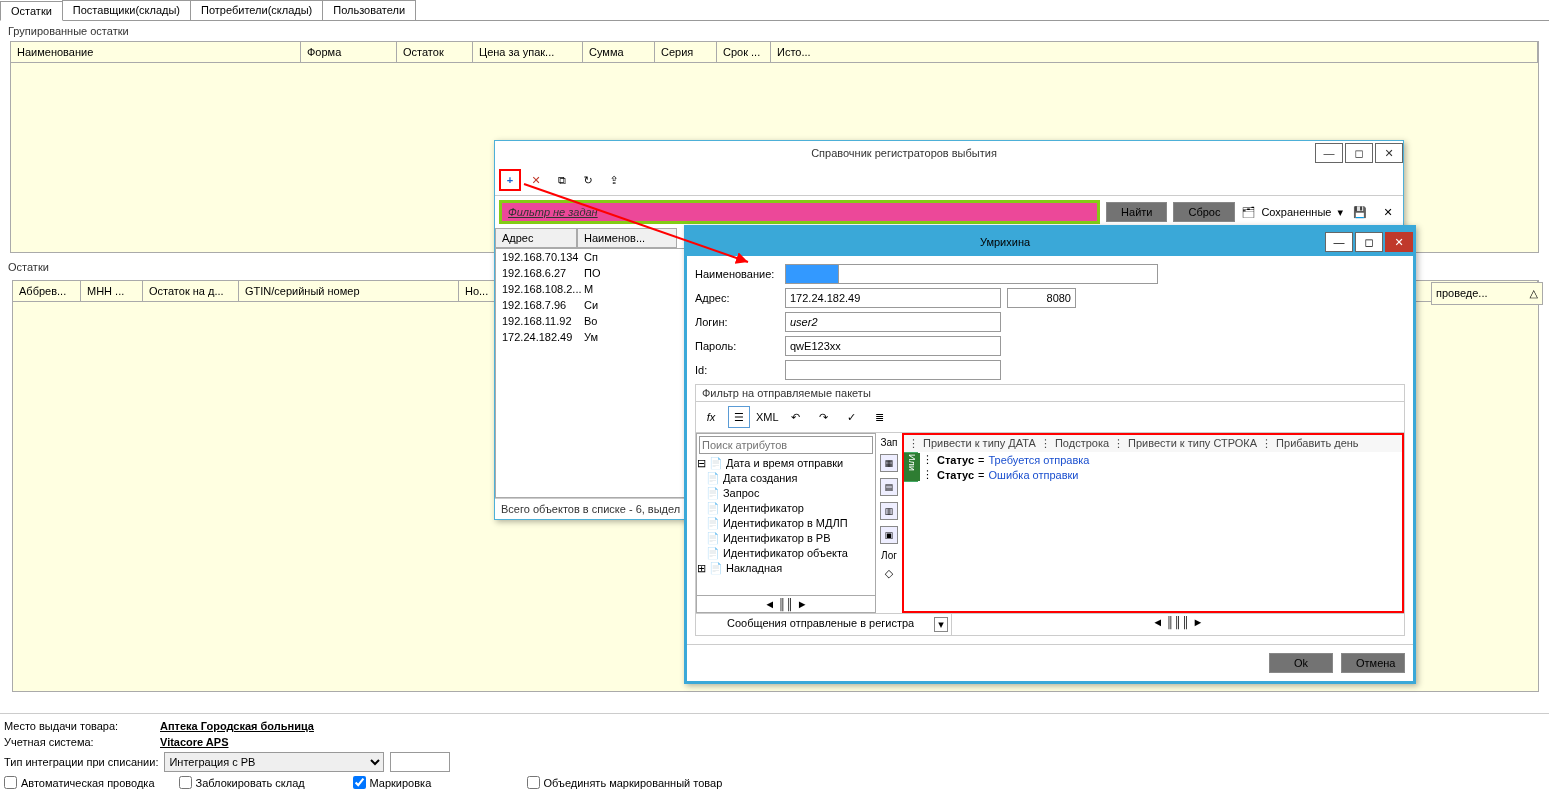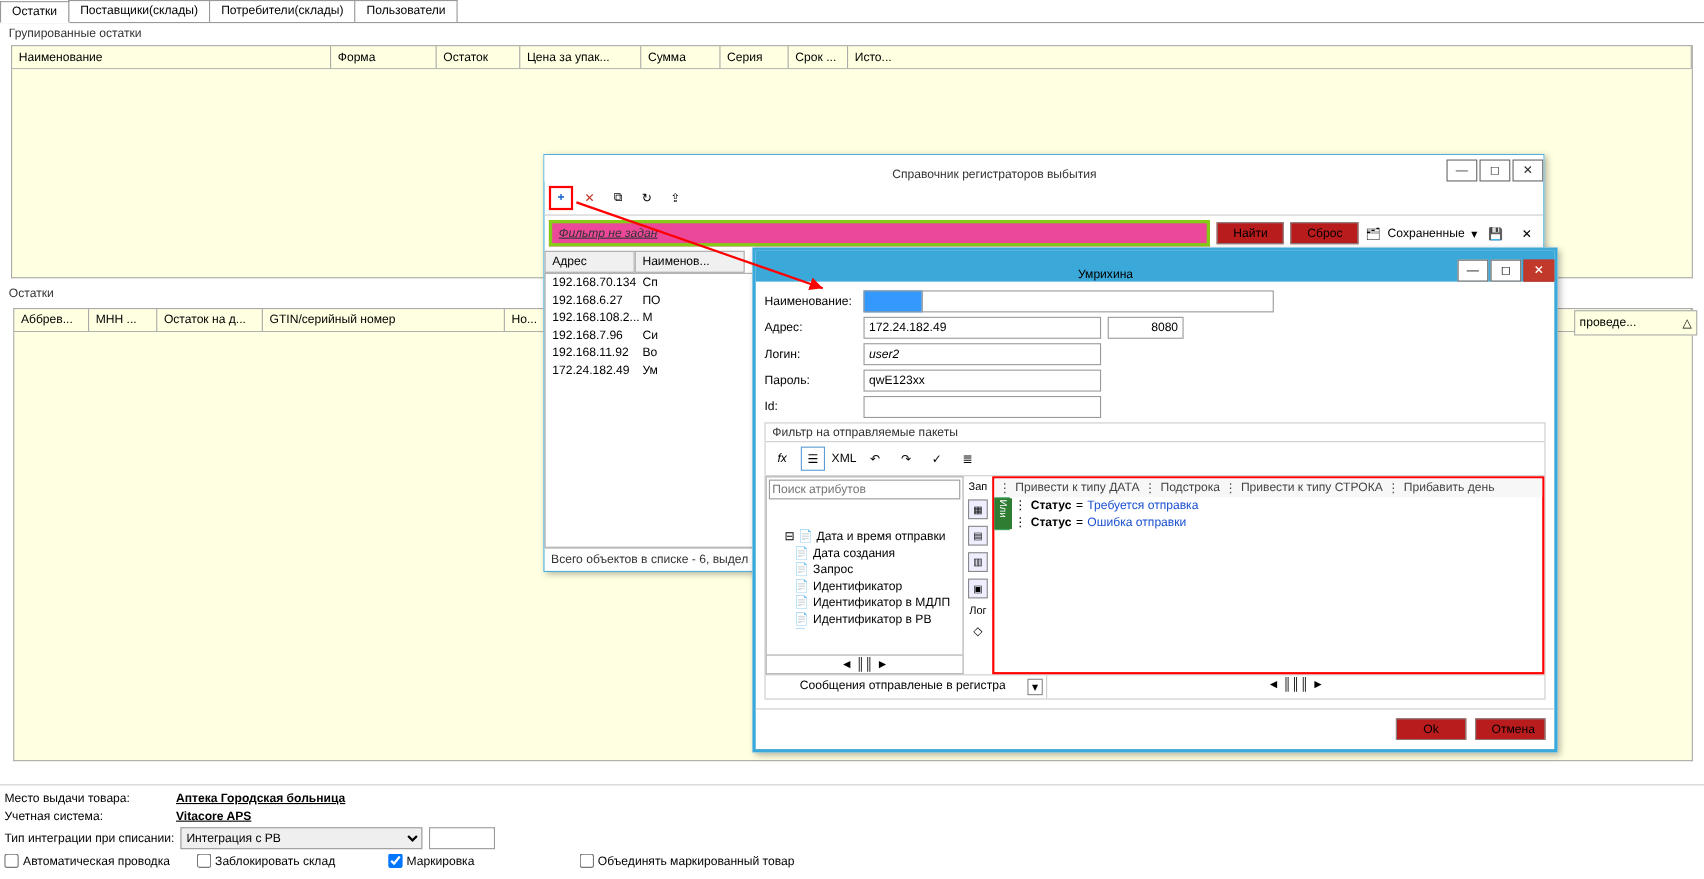--- a/index.html
+++ b/index.html
@@ -21,7 +21,7 @@
 
 
 .dlg{position:absolute;border:1px solid #4db0d8;background:#fff;box-shadow:2px 2px 6px rgba(0,0,0,.3);}
-.dlg .title{background:#fff;color:#333;display:flex;align-items:flex-end;height:24px;}
+.dlg .title{background:#fff;color:#333;display:flex;align-items:center;height:24px;}
 .dlg .title .txt{flex:1;text-align:center;}
 .dlg .title .btns{display:flex;}
 .dlg .title .wb{width:28px;height:20px;border:1px solid #666;margin-left:2px;text-align:center;line-height:18px;background:#fff;cursor:pointer;}

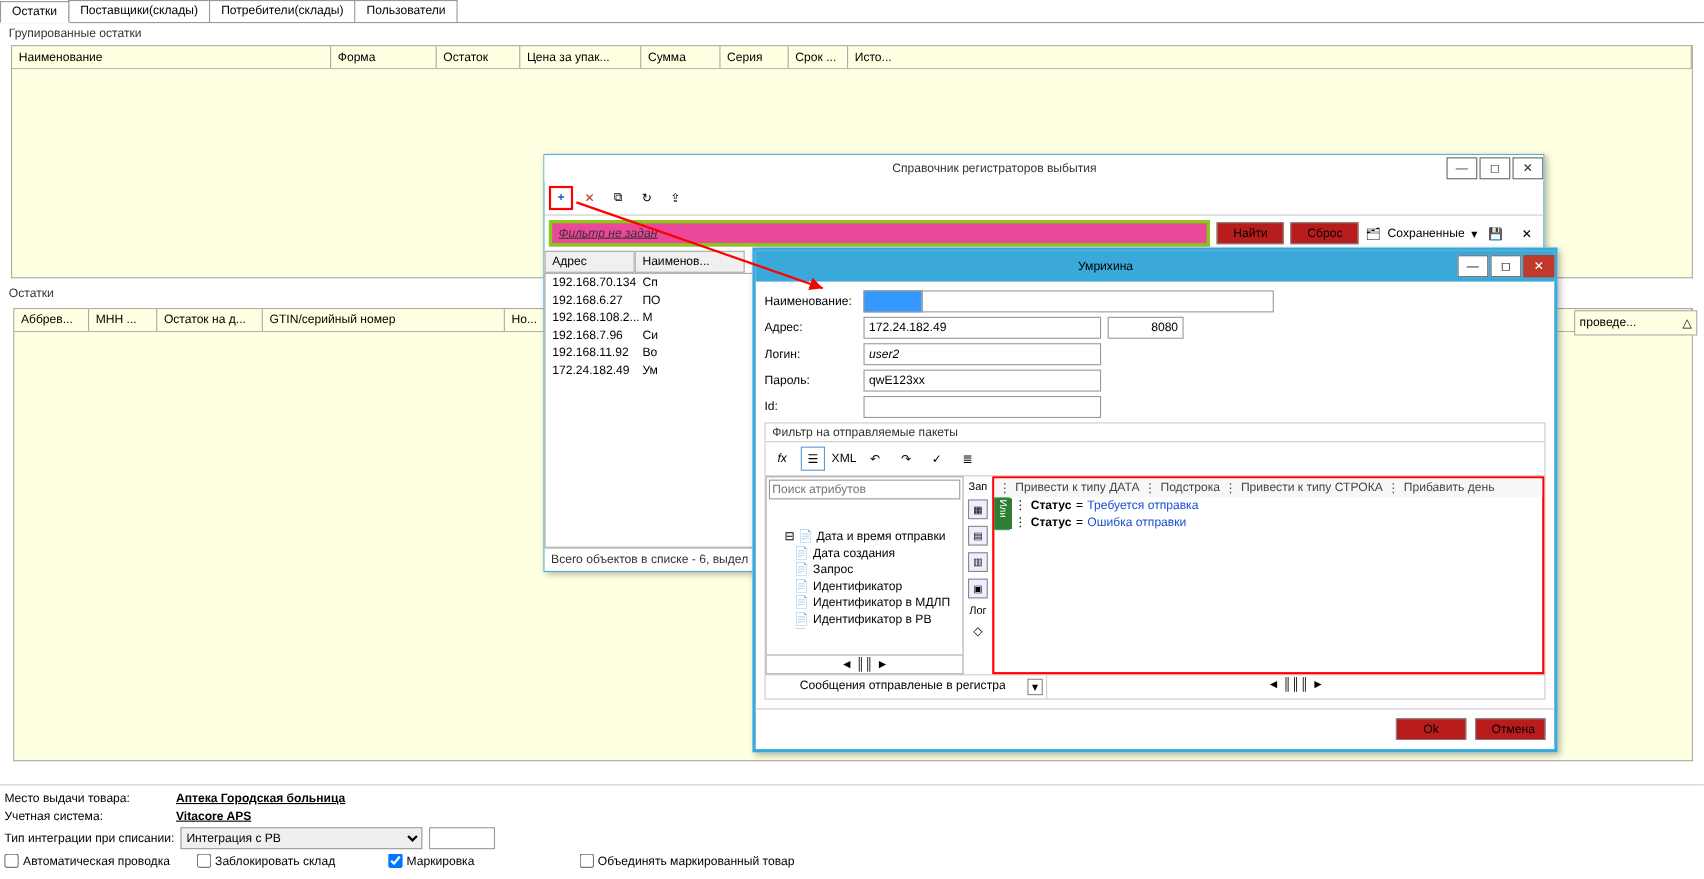--- a/index.html
+++ b/index.html
@@ -32,7 +32,7 @@
 .red-box{border:2px solid red;}
 .filter-row{display:flex;align-items:center;padding:4px;gap:6px;}
 .filter-input{flex:1;border:3px solid #84cc16;padding:3px 6px;background:#ec4899;text-decoration:underline;color:#333;font-style:italic;}
-.btn{border:1px solid #888;background:#b91c1c;padding:3px 14px;cursor:pointer;}
+.btn{border:1px solid #888;background:#737373;padding:3px 14px;cursor:pointer;}
 .list{display:flex;}
 .list .colh{background:#f0f0f0;border:1px solid #aaa;padding:3px 6px;}
 .list .body{border:1px solid #aaa;}

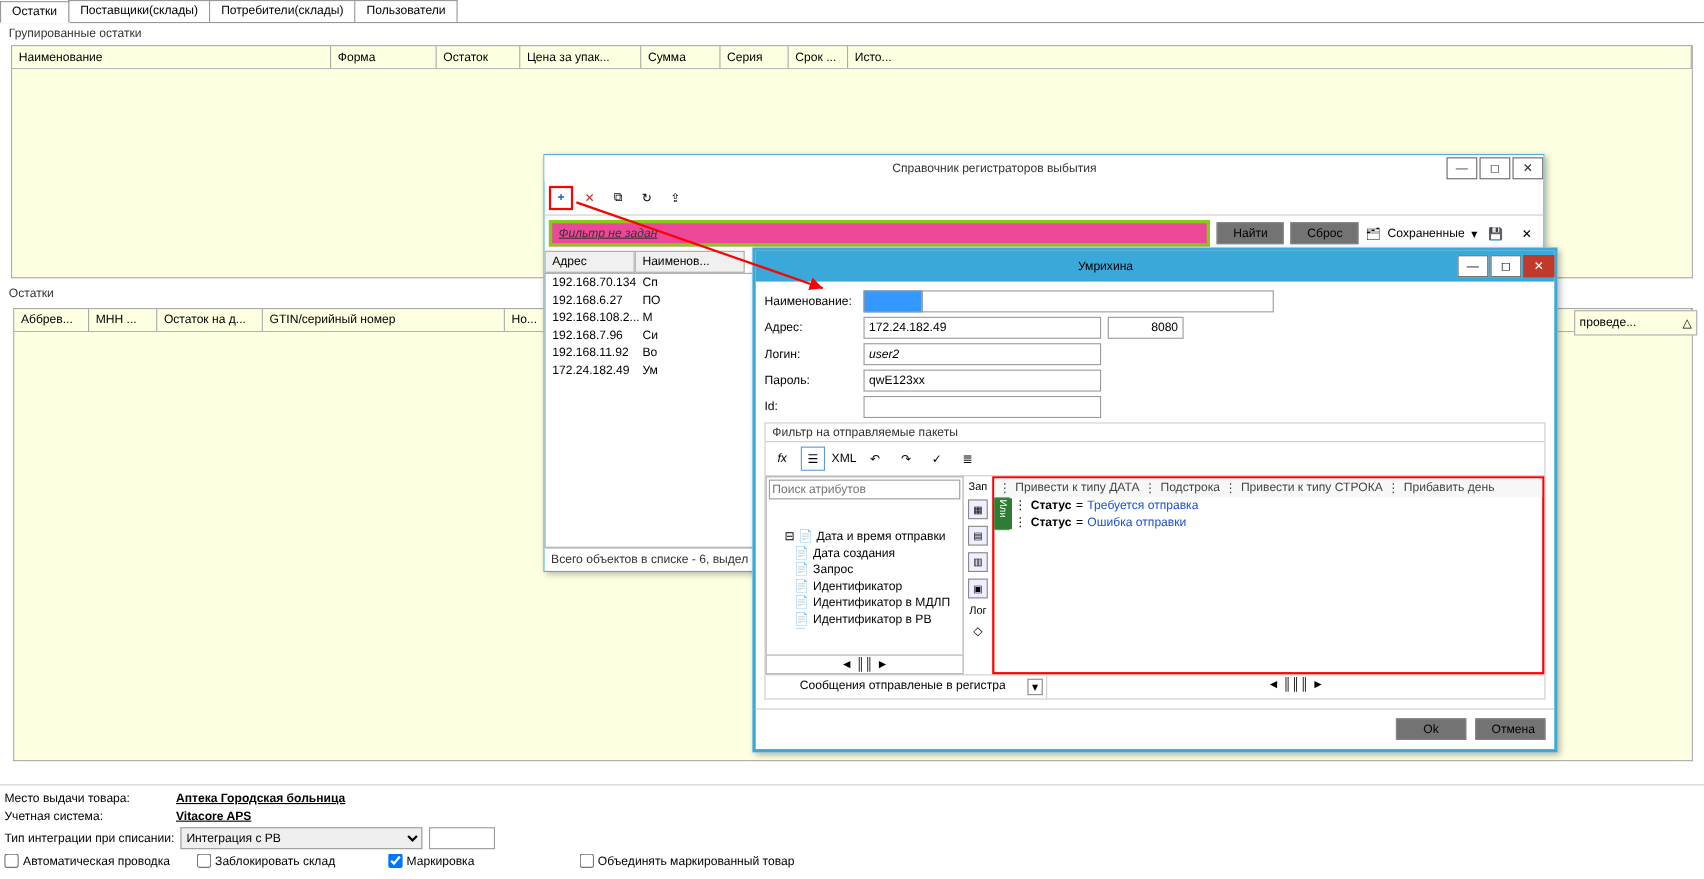--- a/index.html
+++ b/index.html
@@ -51,7 +51,7 @@
 .filter-group .hdr{padding:2px 6px;color:#333;}
 .fg-toolbar{display:flex;align-items:center;gap:6px;padding:4px;border-top:1px solid #ccc;border-bottom:1px solid #ccc;}
 .fg-body{display:flex;height:180px;}
-.attr-panel{width:180px;border:1px solid #aaa;display:flex;flex-direction:column;gap:24px;}
+.attr-panel{width:180px;border:1px solid #aaa;display:flex;flex-direction:column;}
 .attr-search{border:1px solid #999;margin:2px;padding:2px;color:#888;}
 .attr-tree{flex:1;overflow:auto;font-size:11px;}
 .attr-tree .node{padding:1px 16px;white-space:nowrap;}

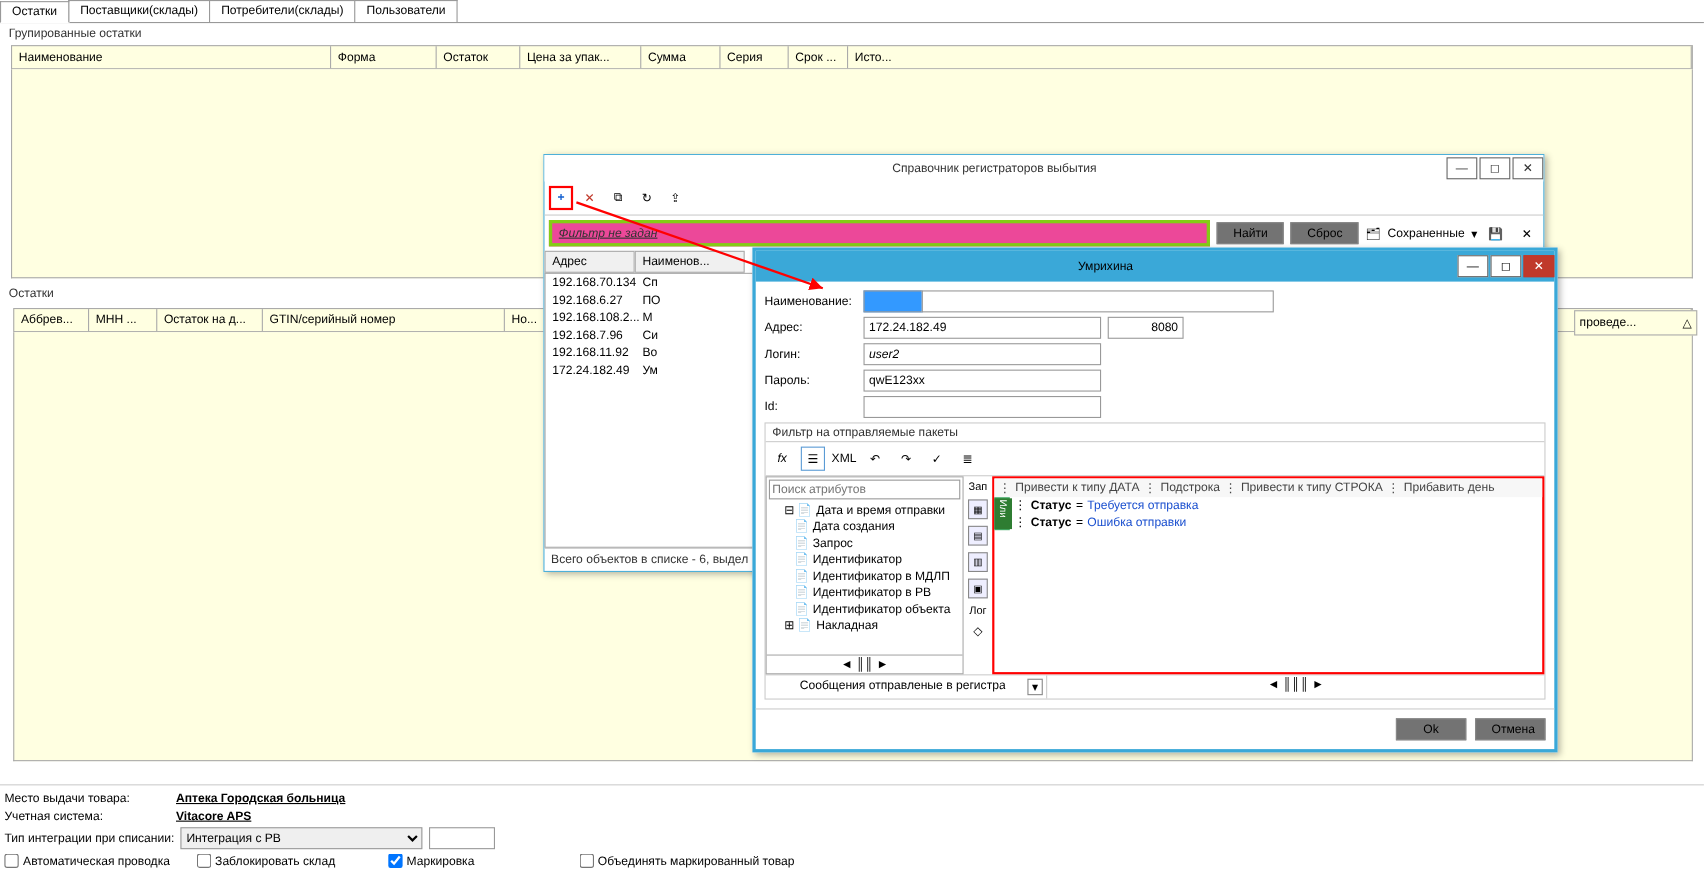--- a/index.html
+++ b/index.html
@@ -54,7 +54,7 @@
 .attr-panel{width:180px;border:1px solid #aaa;display:flex;flex-direction:column;}
 .attr-search{border:1px solid #999;margin:2px;padding:2px;color:#888;}
 .attr-tree{flex:1;overflow:auto;font-size:11px;}
-.attr-tree .node{padding:1px 16px;white-space:nowrap;}
+.attr-tree .node{padding:1px 0;white-space:nowrap;}
 .mid-icons{width:26px;display:flex;flex-direction:column;gap:6px;align-items:center;padding-top:4px;}
 .mid-icons .ic{width:18px;height:18px;border:1px solid #888;background:#eef;font-size:9px;text-align:center;line-height:16px;}
 .cond-panel{flex:1;border:2px solid red;background:#fff;display:flex;flex-direction:column;}

